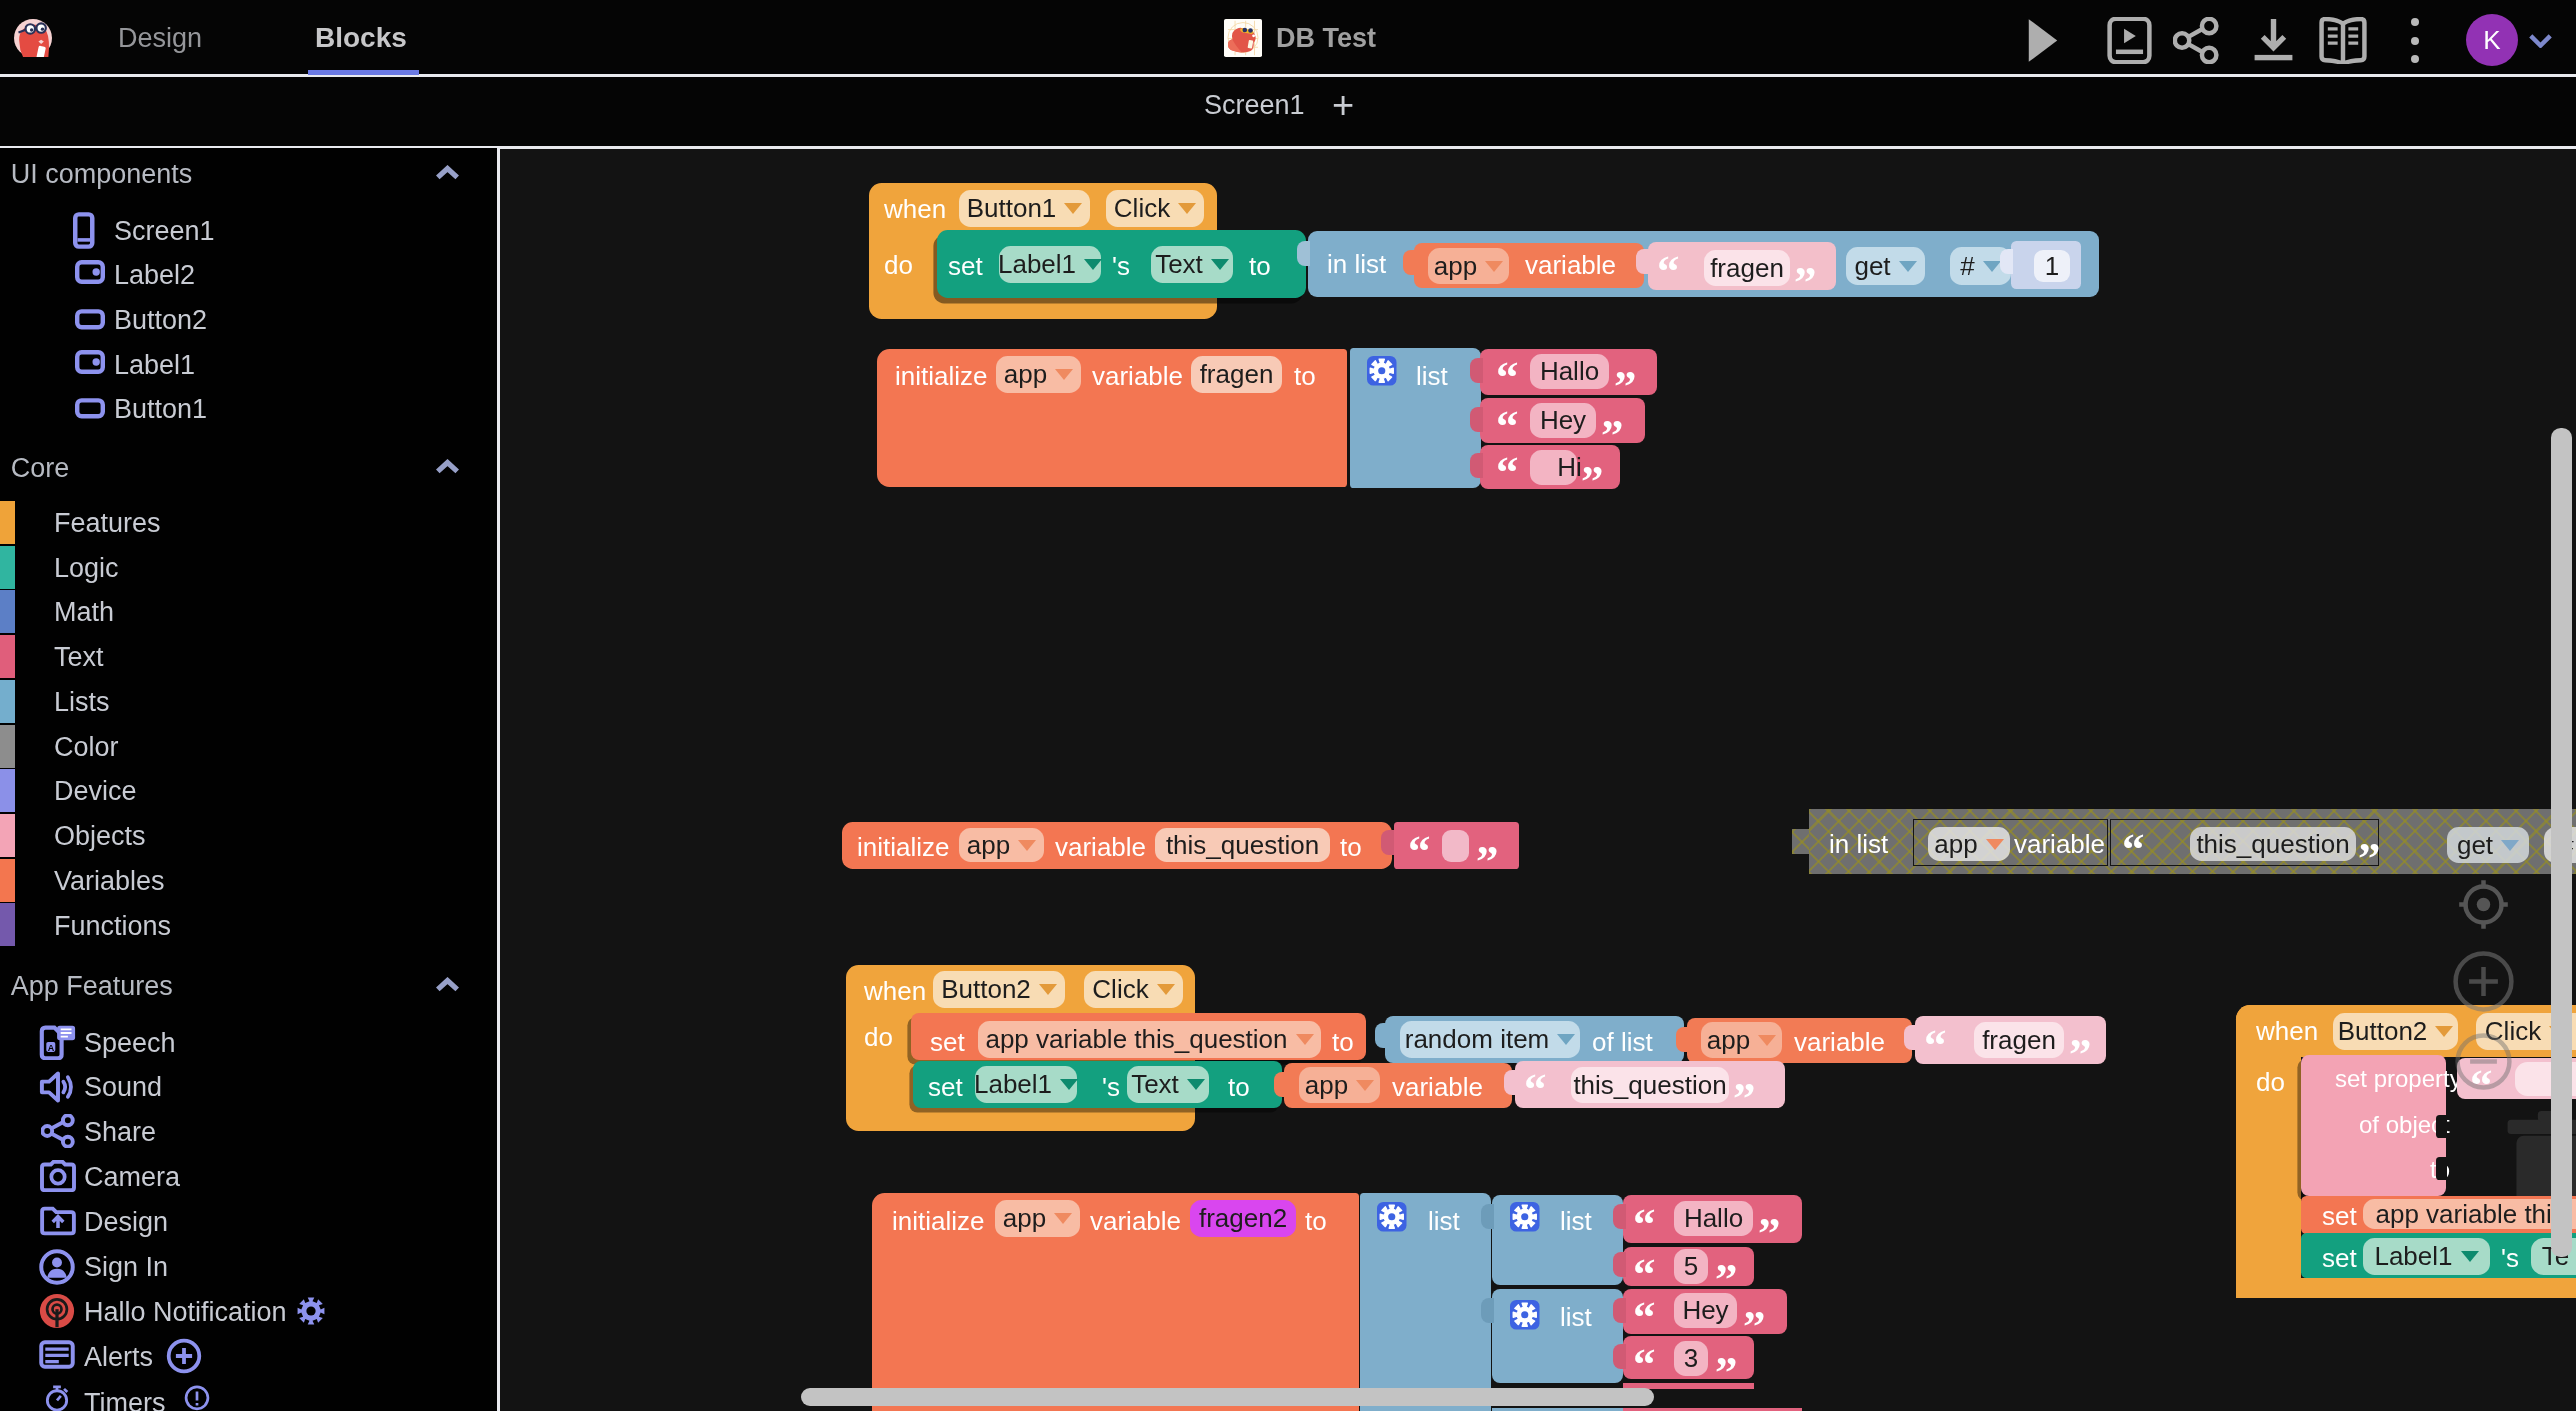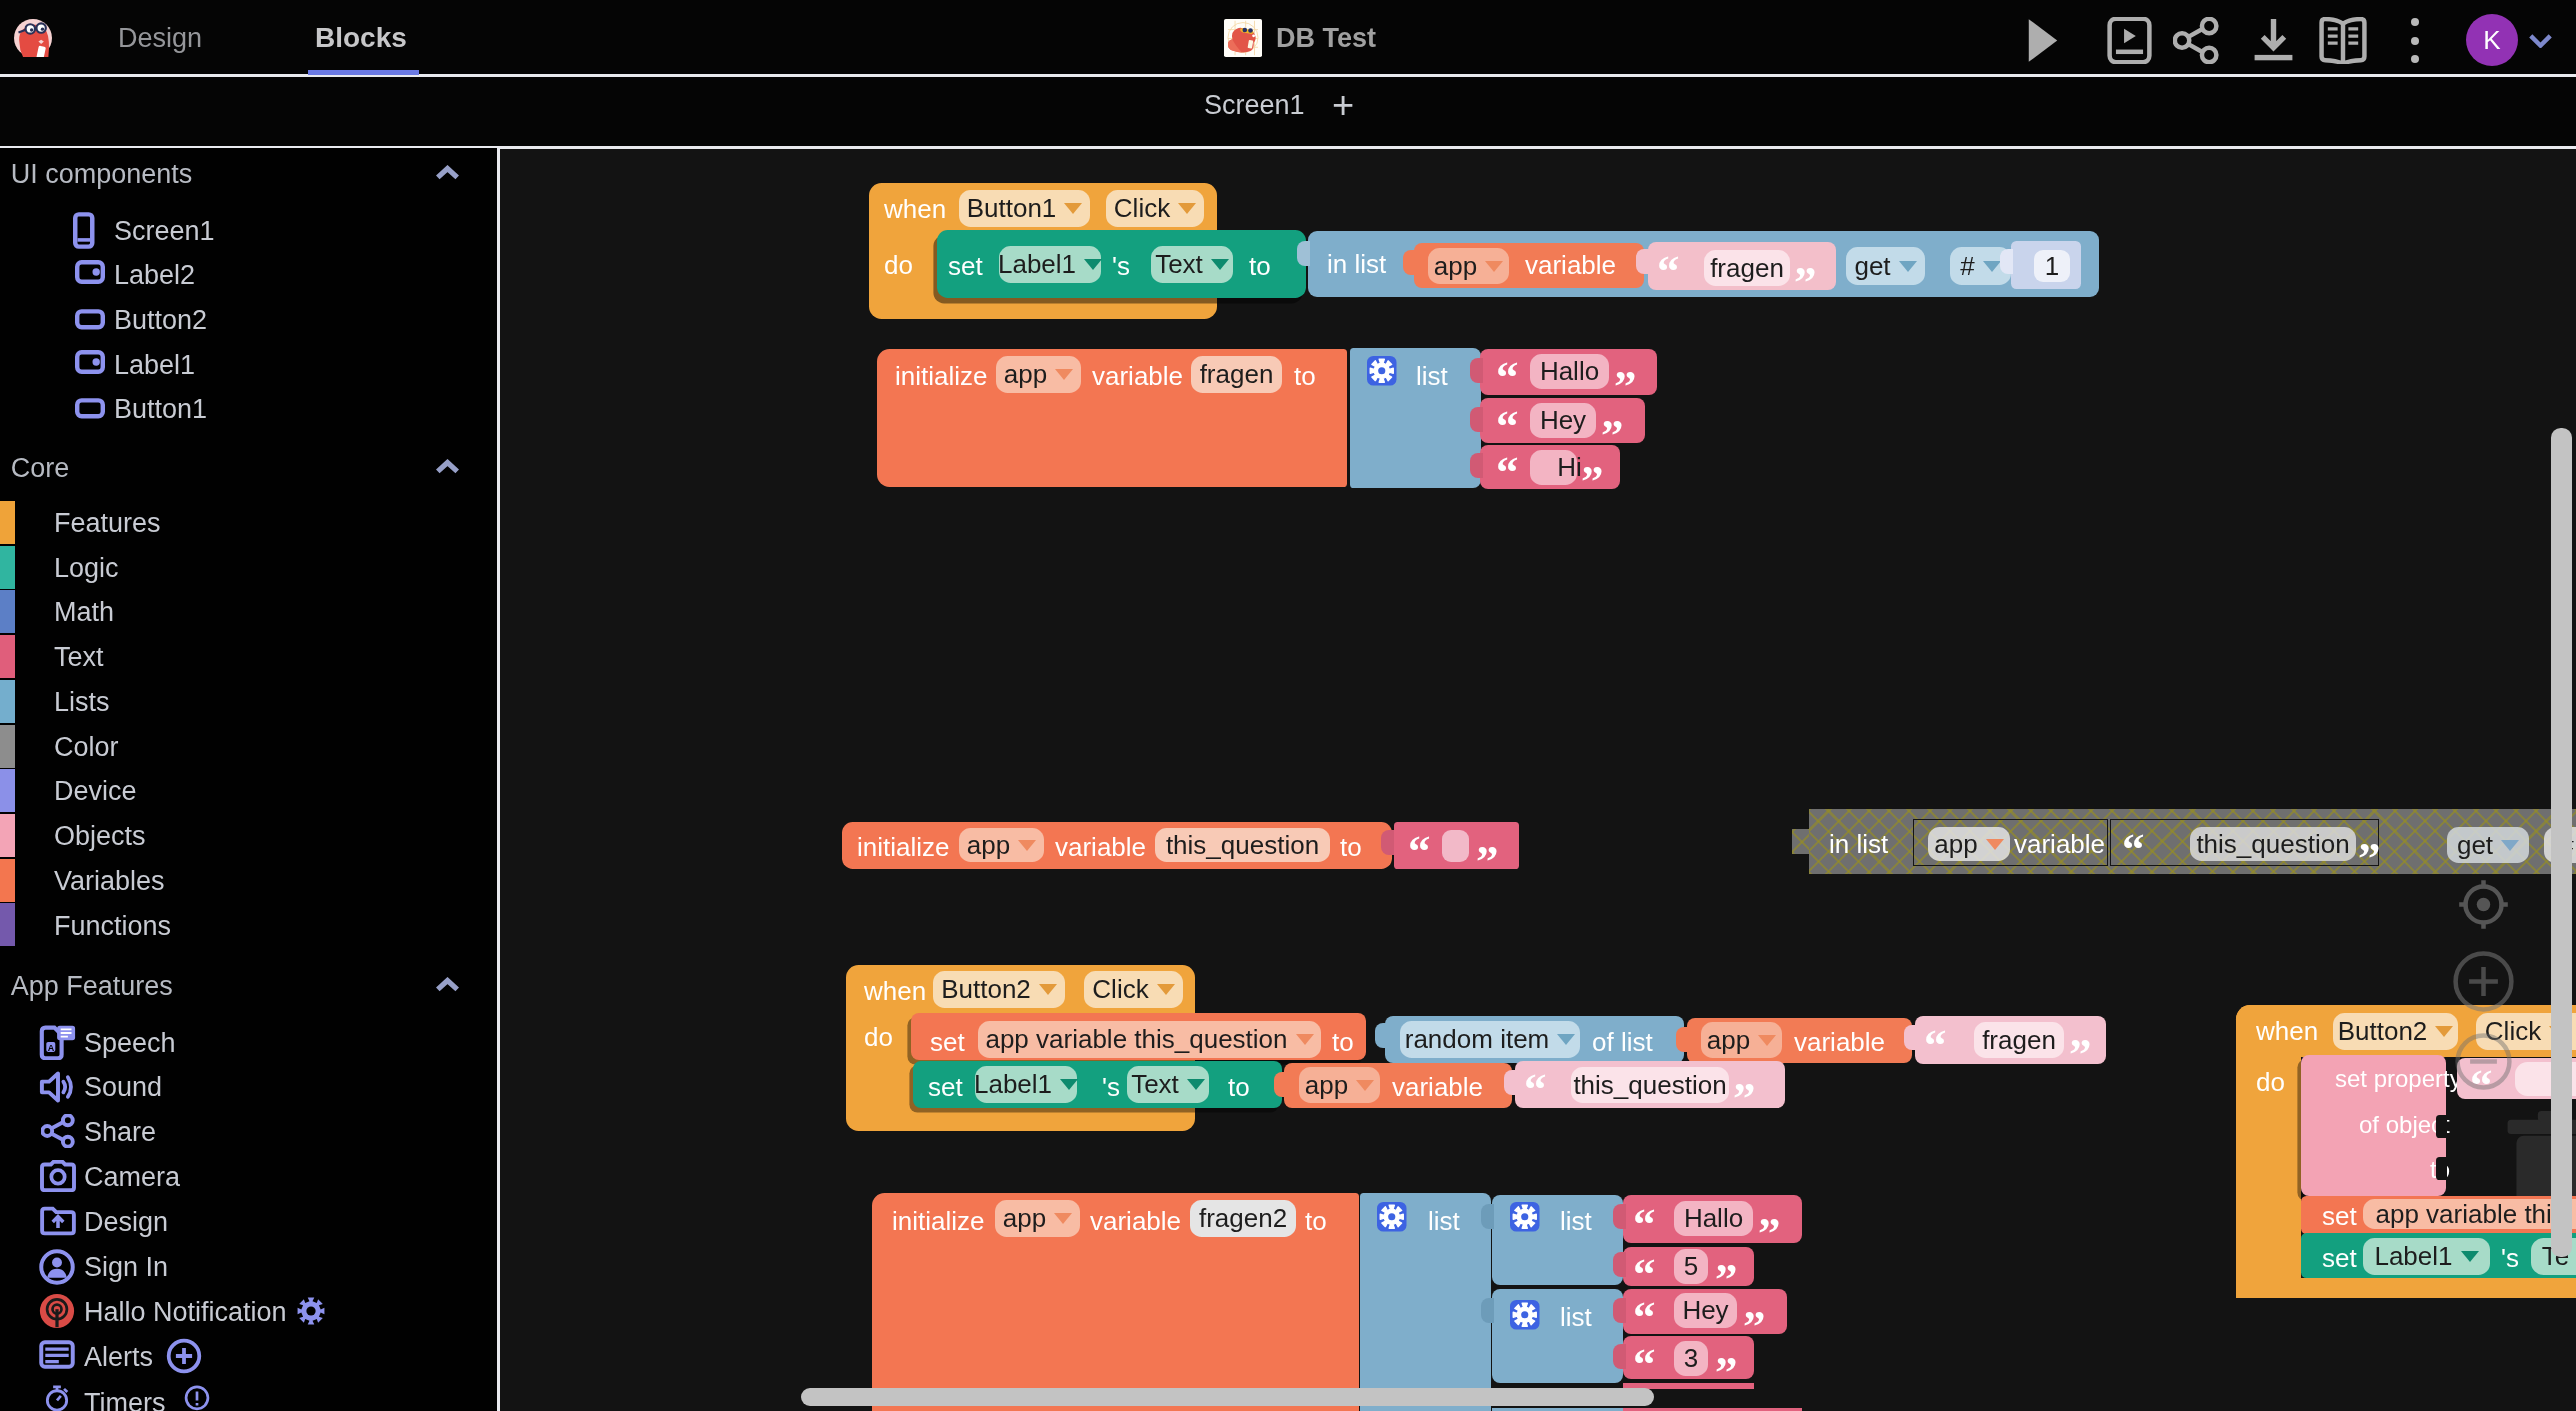--- a/index.html
+++ b/index.html
@@ -367,7 +367,7 @@
   <div class="lbl" style="left:892px;top:1206px;">initialize</div>
   <div class="pill" style="left:995px;top:1200px;width:85px;height:37px;background:#f8bca4;">app<span class="tri" style="border-top-color:#ef8a60;"></span></div>
   <div class="lbl" style="left:1090px;top:1206px;">variable</div>
-  <div class="pill" style="left:1190px;top:1200px;width:106px;height:37px;background:#e5e5e5;">fragen2</div>
+  <div class="pill" style="left:1190px;top:1200px;width:106px;height:37px;background:#d946ef;">fragen2</div>
   <div class="lbl" style="left:1305px;top:1206px;">to</div>
   <div class="abs" style="left:1360px;top:1193px;width:131px;height:220px;border-radius:3.6px 8px 0 0;background:#7faecb;"></div>
   <svg class="abs" style="left:1377px;top:1202px;" width="29.5" height="29.5" viewBox="0 0 33 33">

